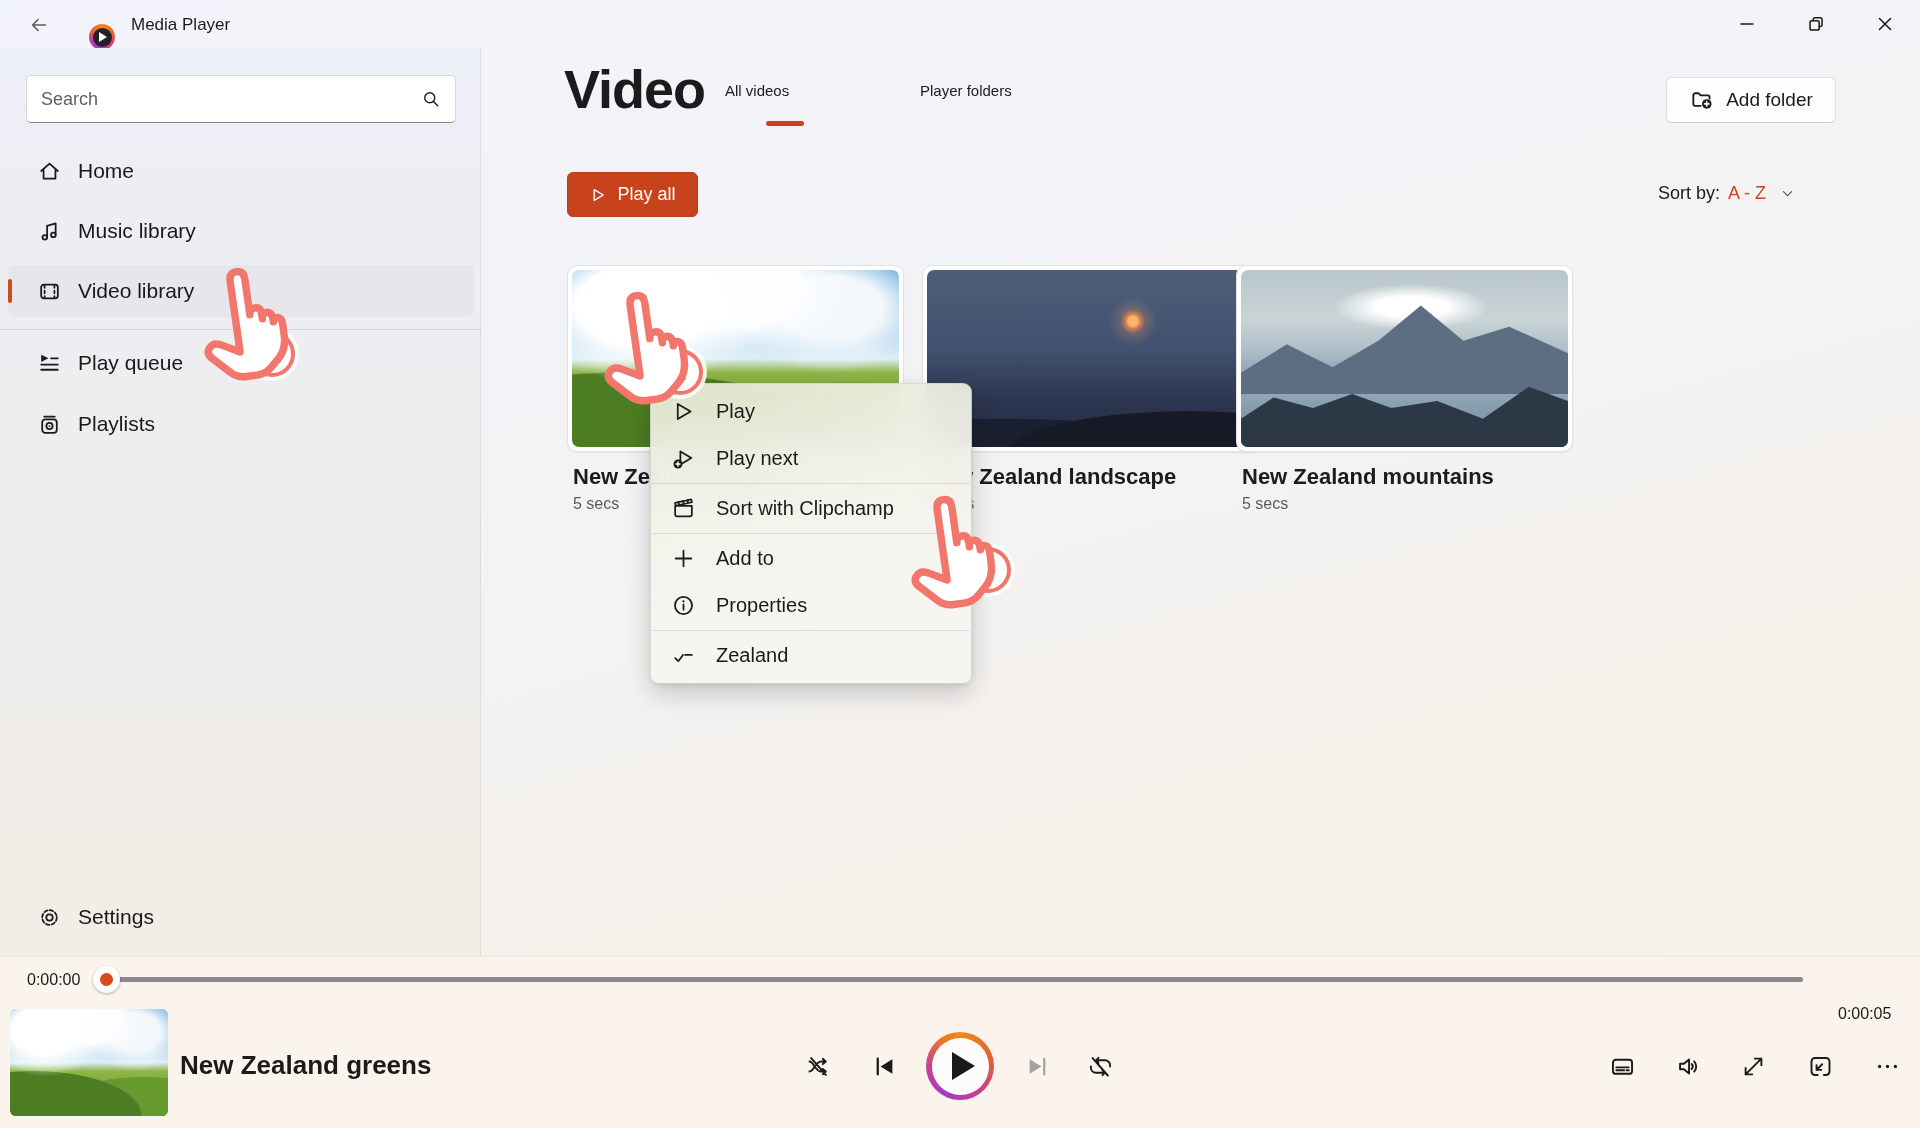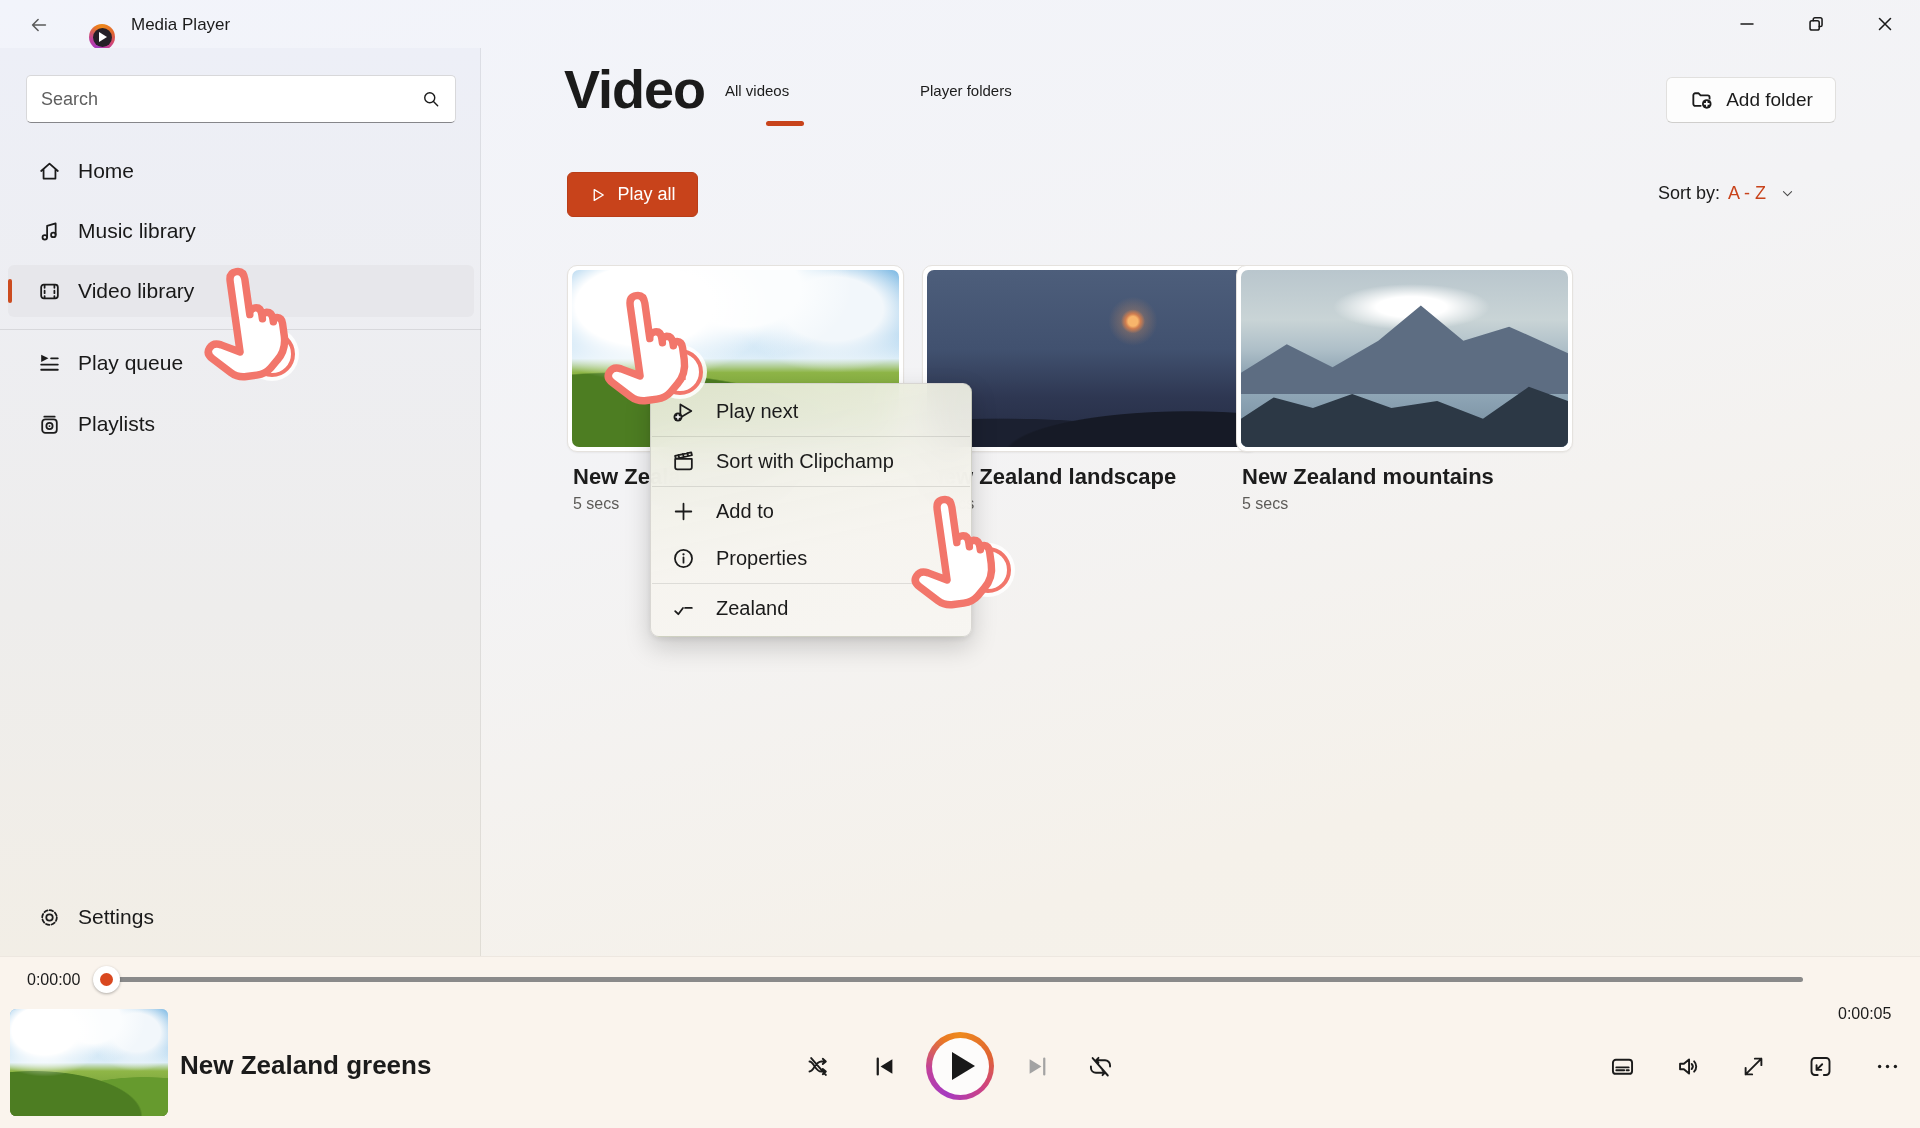--- a/index.html
+++ b/index.html
@@ -298,6 +298,14 @@
     <div class="menu-item">
       <span>
         <svg width="25" height="25" viewBox="0 0 24 24">
+            <path class="ic" d="M6.5 4.8v14.4L18.8 12z"></path>
+          </svg>
+      </span>
+      <span>Play</span>
+    </div>
+    <div class="menu-item">
+      <span>
+        <svg width="25" height="25" viewBox="0 0 24 24">
             <path class="ic" d="M9 5.2 19.5 11.5 9 17.8z"></path>
             <circle cx="6.7" cy="17.3" r="4.3" fill="#1b1b1b"></circle>
             <path d="M6.7 15.4v3.8M4.8 17.3h3.8" stroke="#fff" stroke-width="1.4" stroke-linecap="round"></path>

